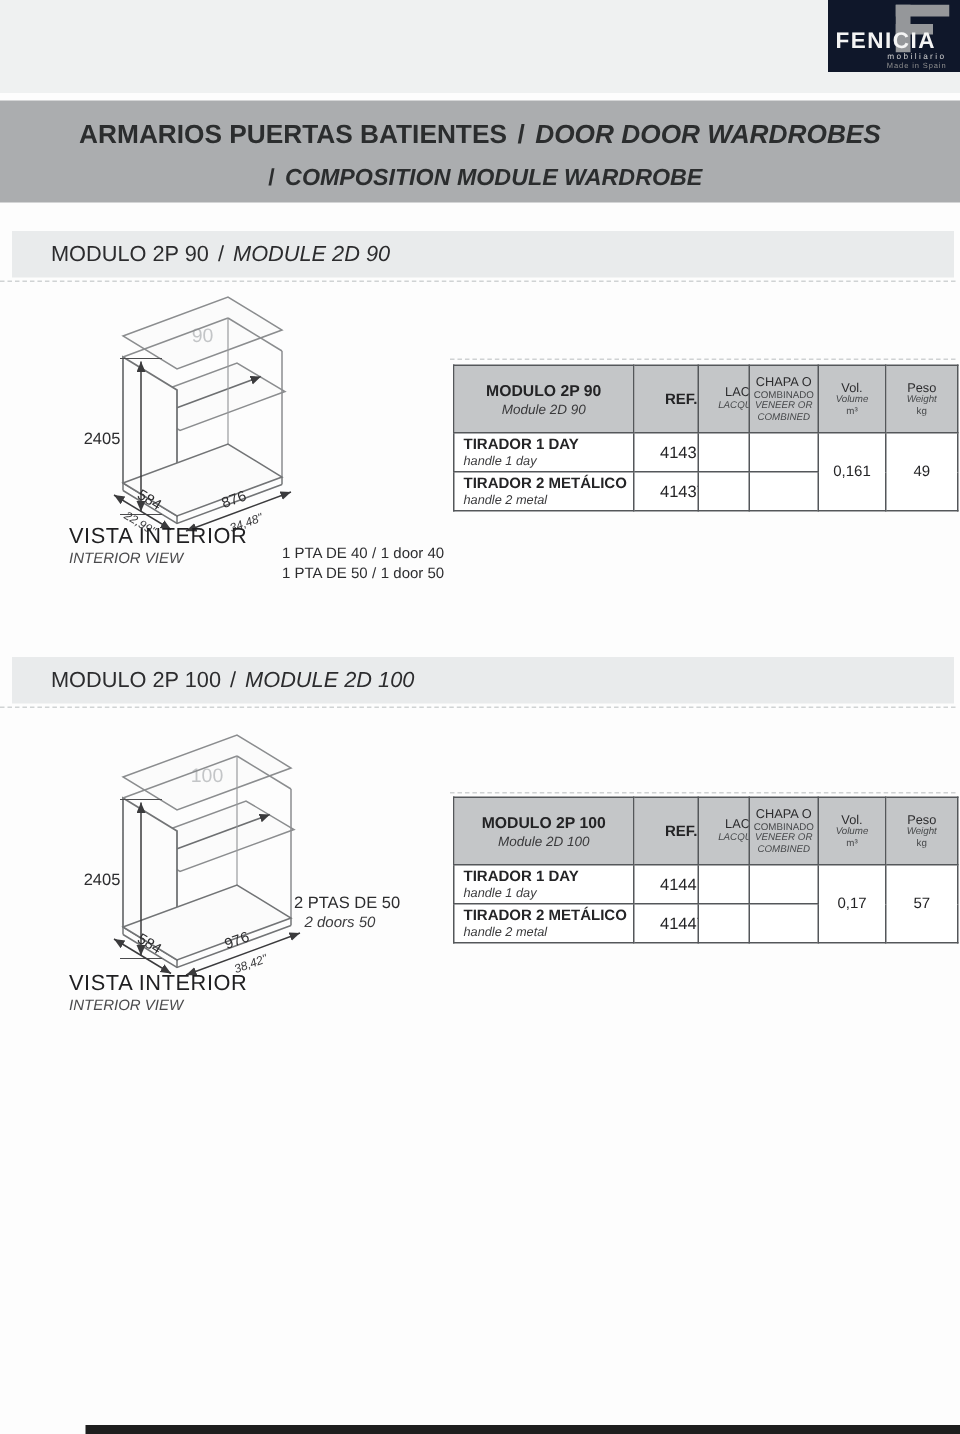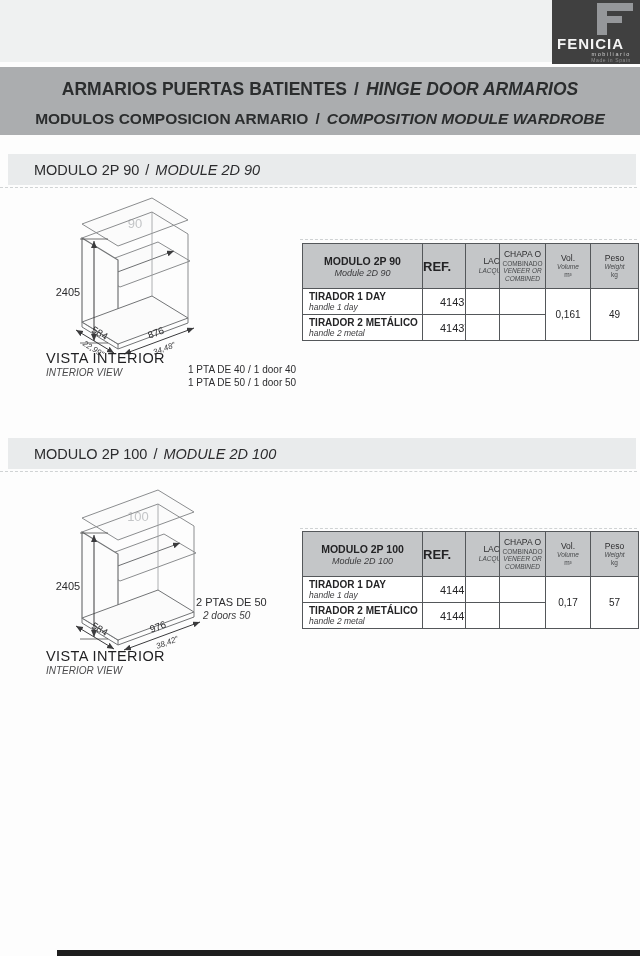--- a/index.html
+++ b/index.html
@@ -9,7 +9,7 @@
 
   
   .topband { position:absolute; top:0; left:0; right:0; height:62px; background:#eff1f1; }
-  .logo { position:absolute; top:0; right:0; width:88px; height:64px; background:#404040; z-index:5; }
+  .logo { position:absolute; top:0; right:0; width:88px; height:48px; background:#0f172a; z-index:5; }
   .logo-f { position:absolute; top:3px; right:7px; }
   .logo-word { position:absolute; left:5px; bottom:12px; font-size:15px; font-weight:700; letter-spacing:1px; color:#f4f4f4; }
   .logo-sub { position:absolute; right:9px; bottom:7px; font-size:5.5px; letter-spacing:1.6px; color:#d0d0d0; }

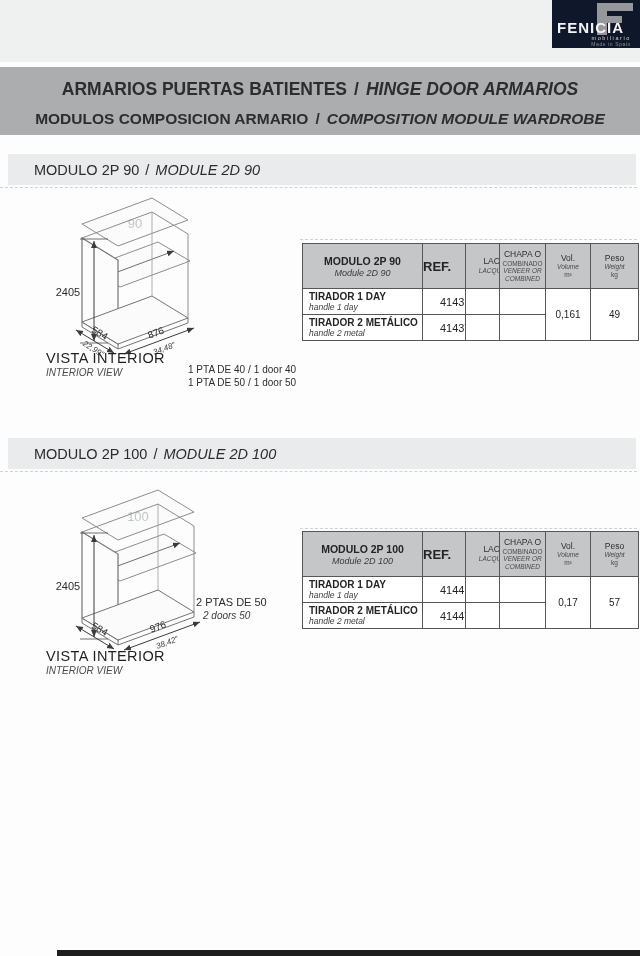--- a/index.html
+++ b/index.html
@@ -96,7 +96,7 @@
   <div class="bar bar1">
     <span class="es">ARMARIOS PUERTAS BATIENTES</span>
     <span class="sep">/</span>
-    <span class="en">HINGE DOOR ARMARIOS</span>
+    <span class="en">DOOR DOOR WARDROBES</span>
   </div>
   <div class="bar bar2">
     <span class="es">MODULOS COMPOSICION ARMARIO</span>

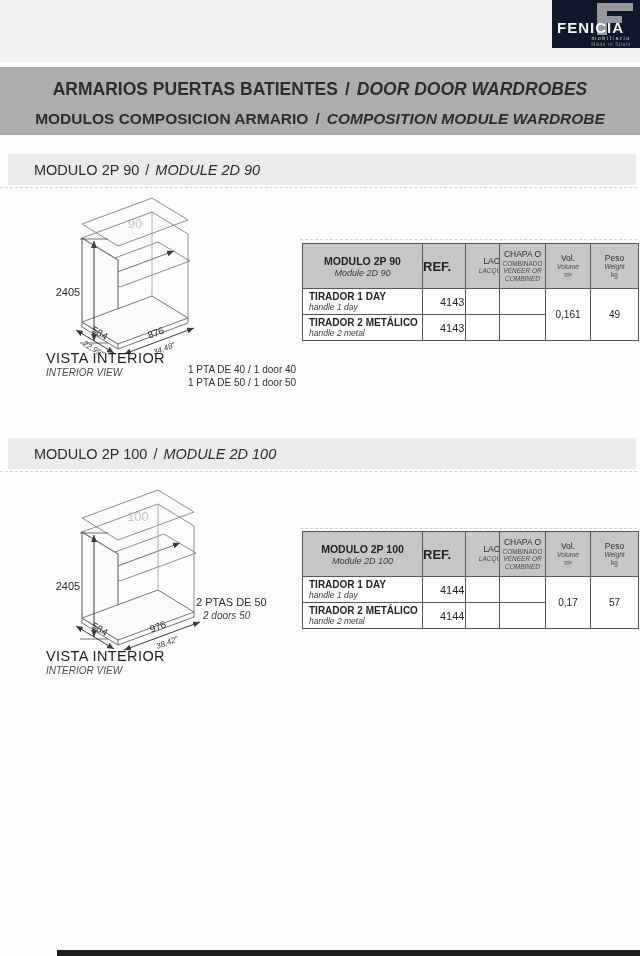--- a/index.html
+++ b/index.html
@@ -99,7 +99,6 @@
     <span class="en">DOOR DOOR WARDROBES</span>
   </div>
   <div class="bar bar2">
-    <span class="es">MODULOS COMPOSICION ARMARIO</span>
     <span class="sep">/</span>
     <span class="en">COMPOSITION MODULE WARDROBE</span>
   </div>

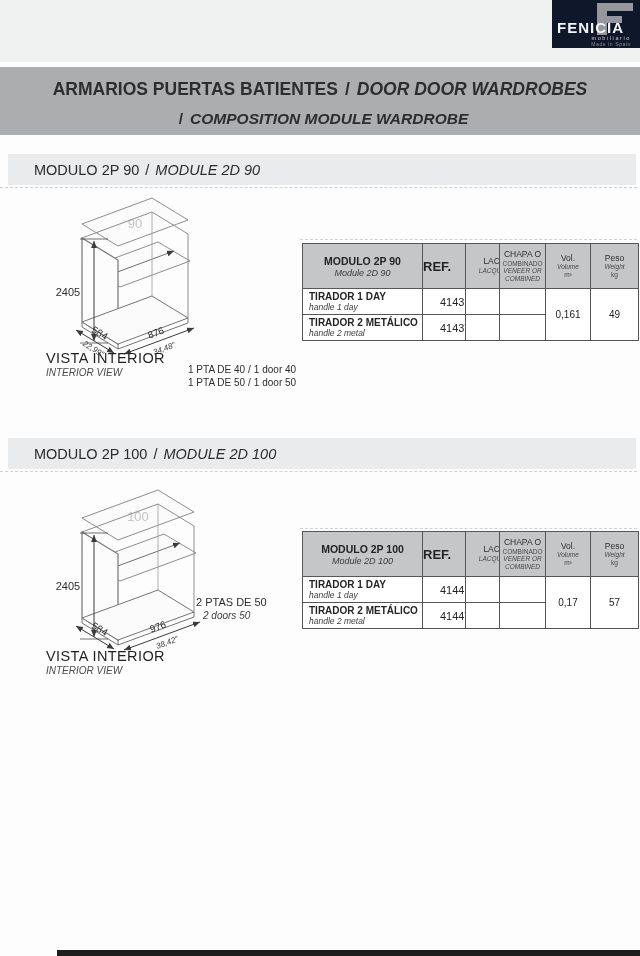--- a/index.html
+++ b/index.html
@@ -38,7 +38,7 @@
   .spec th { background:#c4c6c8; font-weight:400; vertical-align:middle; }
   .spec .th-product-es { font-size:10.5px; font-weight:700; color:#232325; text-align:center; }
   .spec .th-product-en { font-size:9px; font-style:italic; color:#3a3a3c; text-align:center; margin-top:1px; }
-  .spec .th-ref { font-size:13px; font-weight:700; color:#232325; text-align:left; }
+  .spec .th-ref { font-size:10px; font-weight:700; color:#232325; text-align:right; }
   .spec .th-stack { display:flex; flex-direction:column; align-items:center; justify-content:center; height:100%; line-height:1.15; }
   .spec .t-sm { font-size:8.5px; color:#2c2c2e; }
   .spec .t-xs { font-size:6.5px; color:#47494b; }

